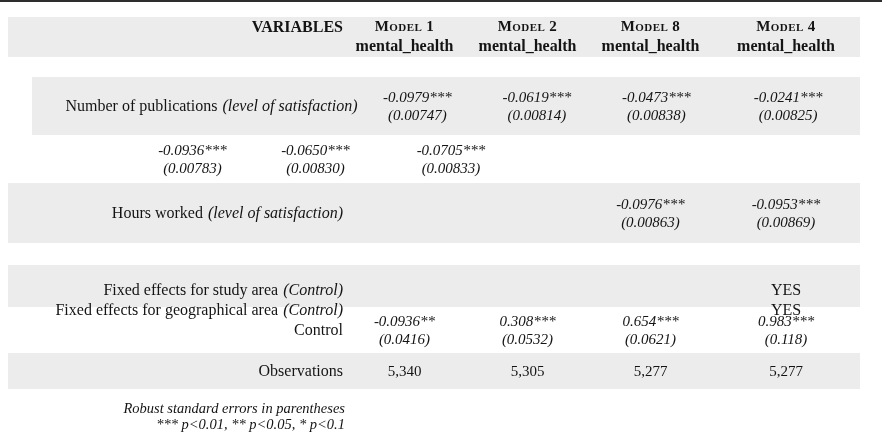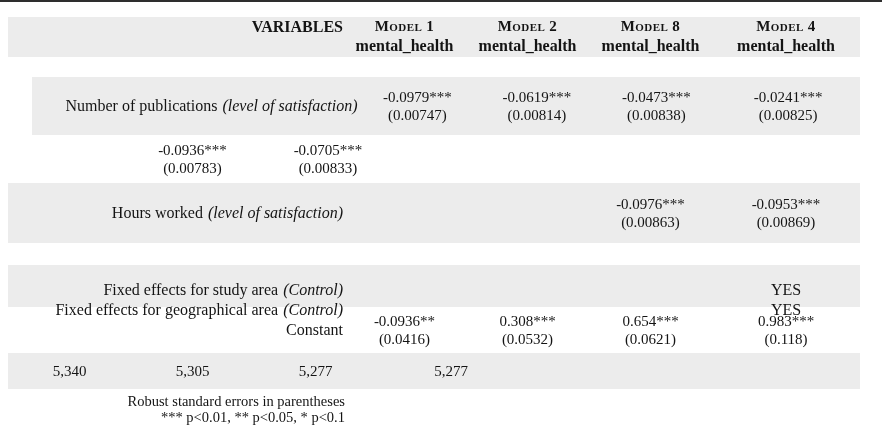--- a/index.html
+++ b/index.html
@@ -69,7 +69,7 @@
   .const-row { height: 46px; }
   .obs-row { height: 36px; }
   .qual { font-style: italic; margin-left: 5px; }
-  .coef, .se { display: block; }
+  .coef, .se { display: block; font-style: italic; }
   .notes {
     width: 337px;
     margin-top: 4px;

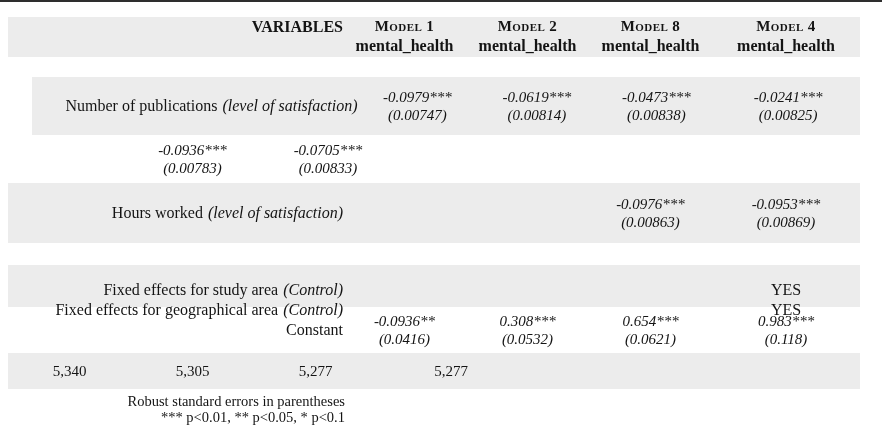--- a/index.html
+++ b/index.html
@@ -141,6 +141,10 @@
         <span class="coef">-0.0936***</span>
         <span class="se">(0.00783)</span>
       </div>
+      <div class="v">
+        <span class="coef">-0.0650***</span>
+        <span class="se">(0.00830)</span>
+      </div>
       <div class="v v4">
         <span class="coef">-0.0705***</span>
         <span class="se">(0.00833)</span>

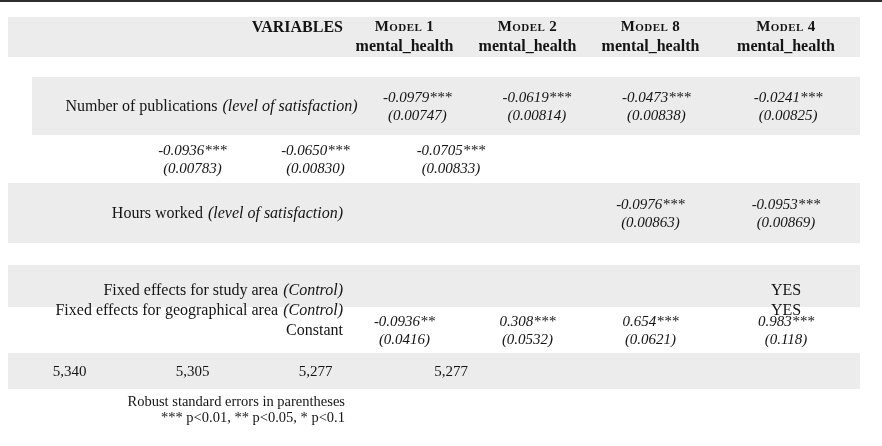--- a/index.html
+++ b/index.html
@@ -198,7 +198,7 @@
 
     <div class="row const-row">
       <div class="lab">
-        <span>Constant</span>
+        <span>Control</span>
       </div>
       <div class="v">
         <span class="coef">-0.0936**</span>

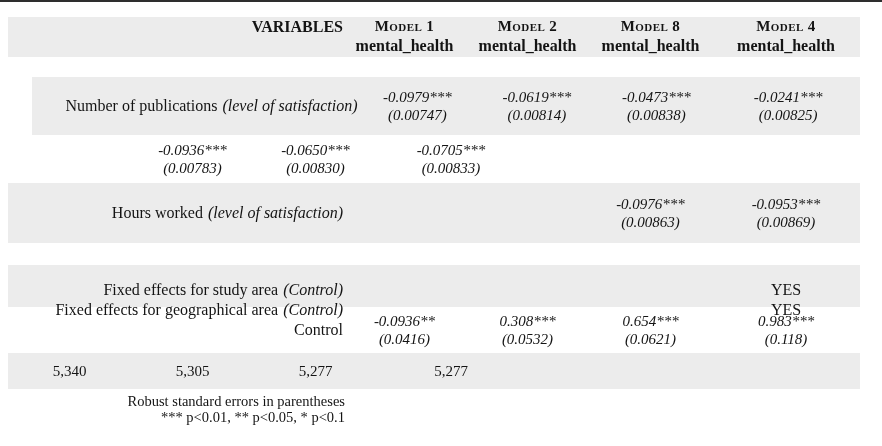--- a/index.html
+++ b/index.html
@@ -219,6 +219,9 @@
     </div>
 
     <div class="row band obs-row">
+      <div class="lab">
+        <span>Observations</span>
+      </div>
       <div class="v">5,340</div>
       <div class="v">5,305</div>
       <div class="v">5,277</div>

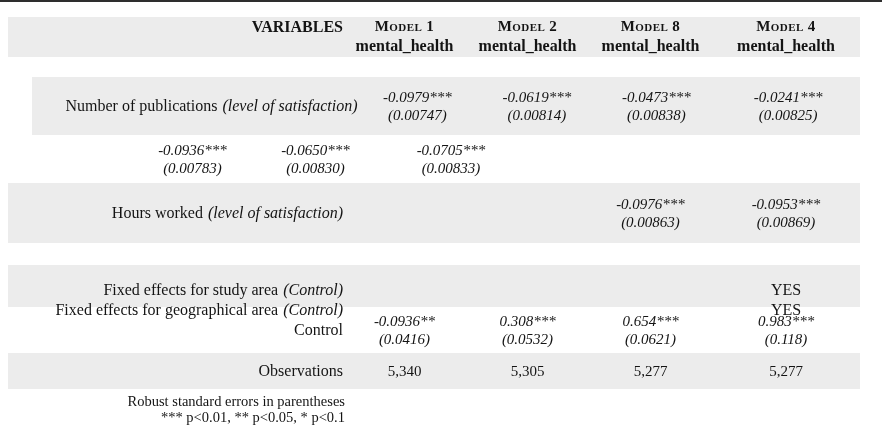--- a/index.html
+++ b/index.html
@@ -72,8 +72,9 @@
   .coef, .se { display: block; font-style: italic; }
   .notes {
     width: 337px;
-    margin-top: 4px;
+    margin-top: 11px;
     text-align: right;
+    font-style: italic;
     font-size: 14.5px;
     line-height: 16px;
   }

